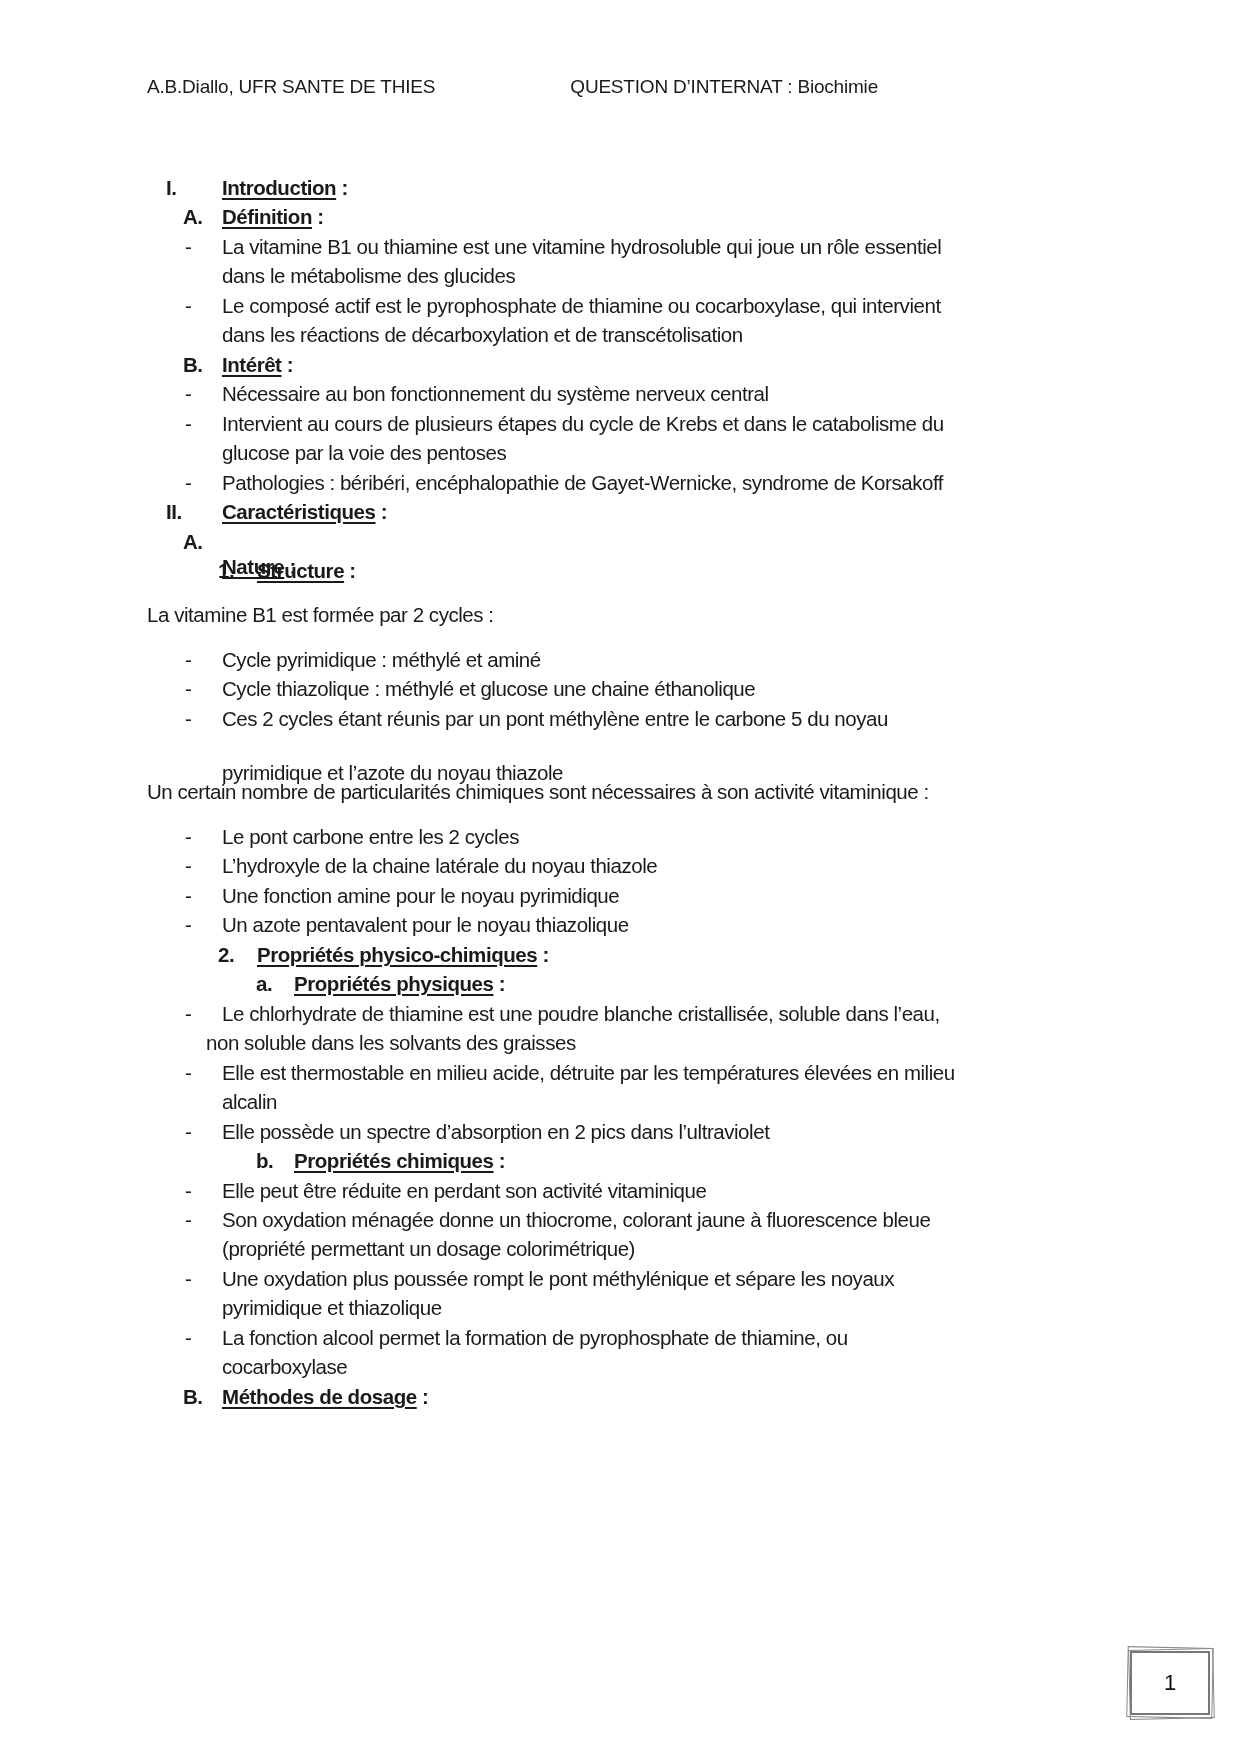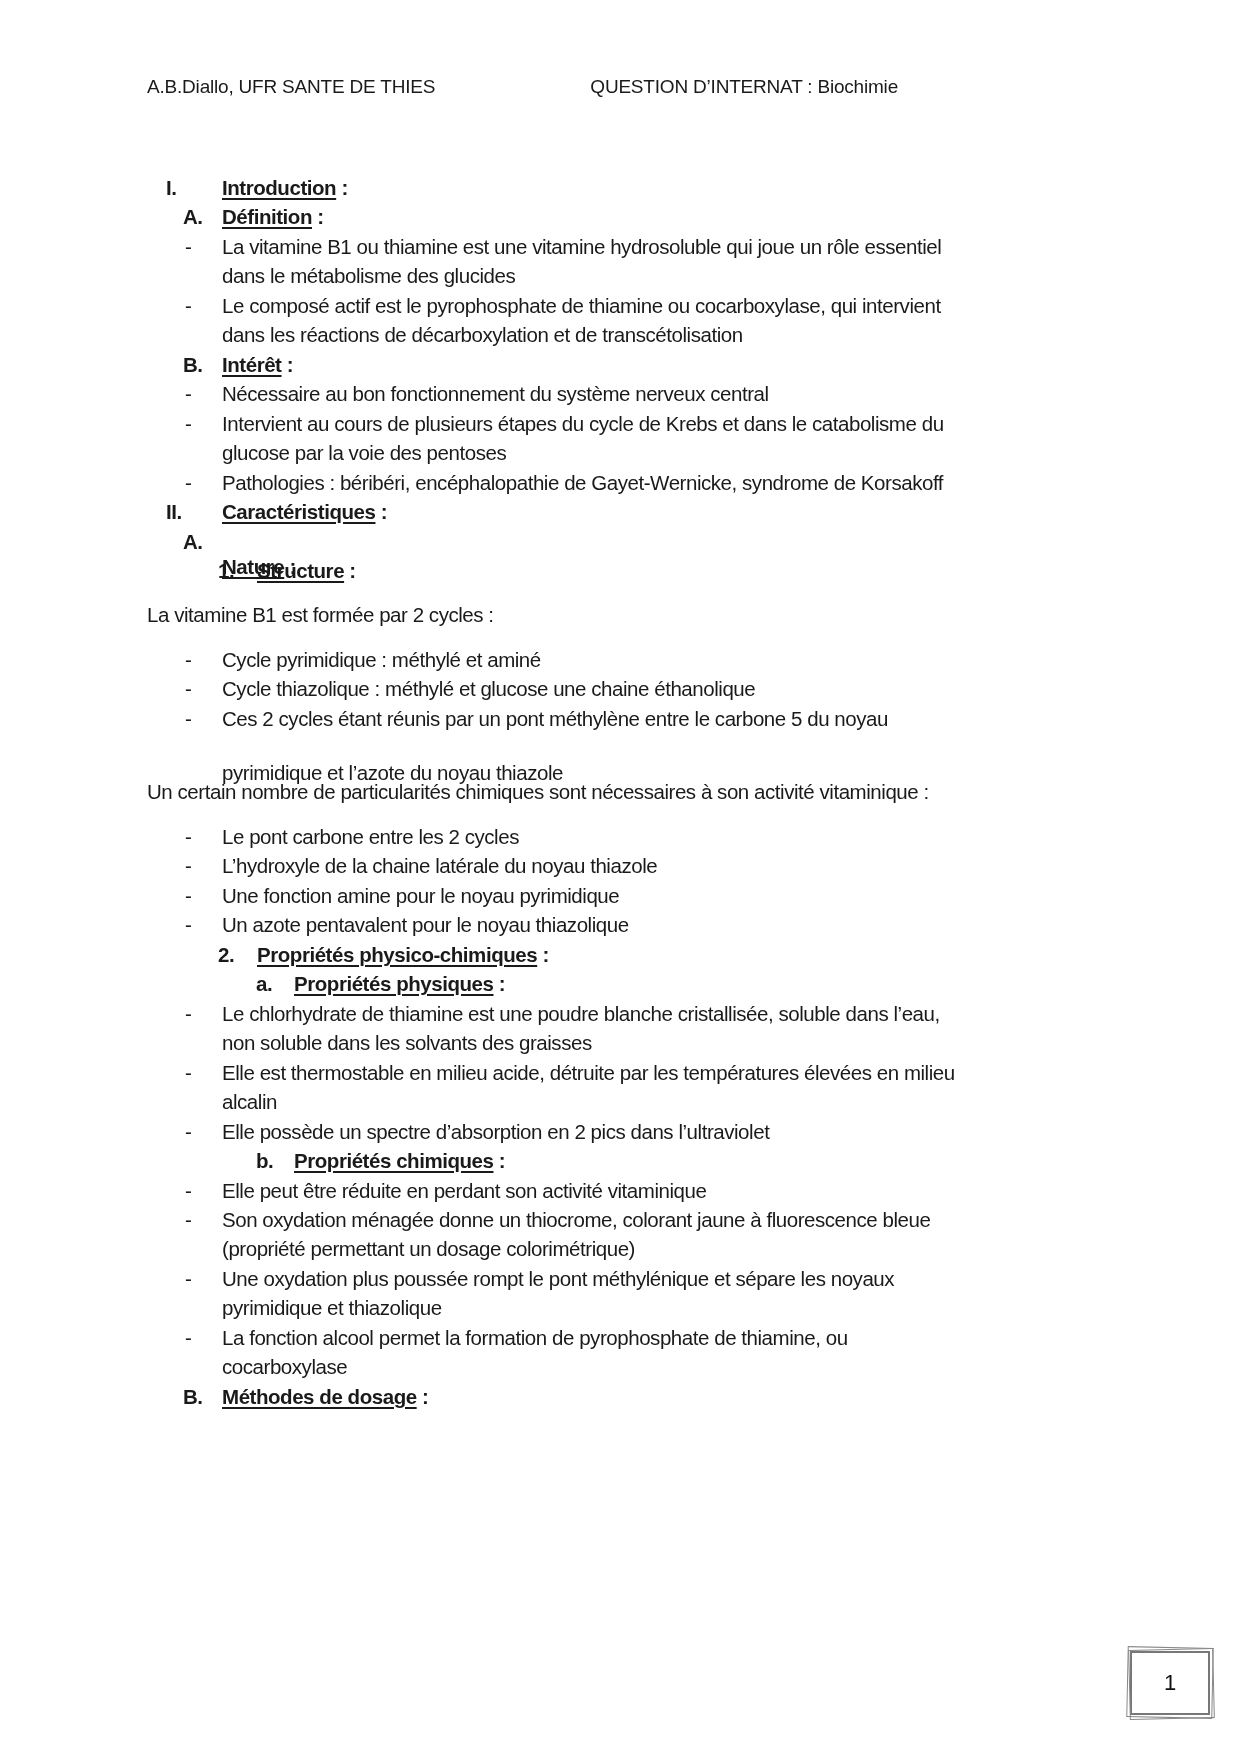--- a/index.html
+++ b/index.html
@@ -8,7 +8,7 @@
     font-family: "Liberation Sans", "DejaVu Sans", sans-serif;
     color: #1a1a1a;
   }
-  .page { position: absolute; left: 0; top: 0; width: 1024px; height: 1755px; padding-left: 20px; }
+  .page { position: absolute; left: 0; top: 0; width: 1024px; height: 1755px; }
   .hdr { position: absolute; top: 76px; font-size: 19px; letter-spacing: -0.2px; }
   .hdr-left { left: 147px; }
   .hdr-right { right: 146px; }

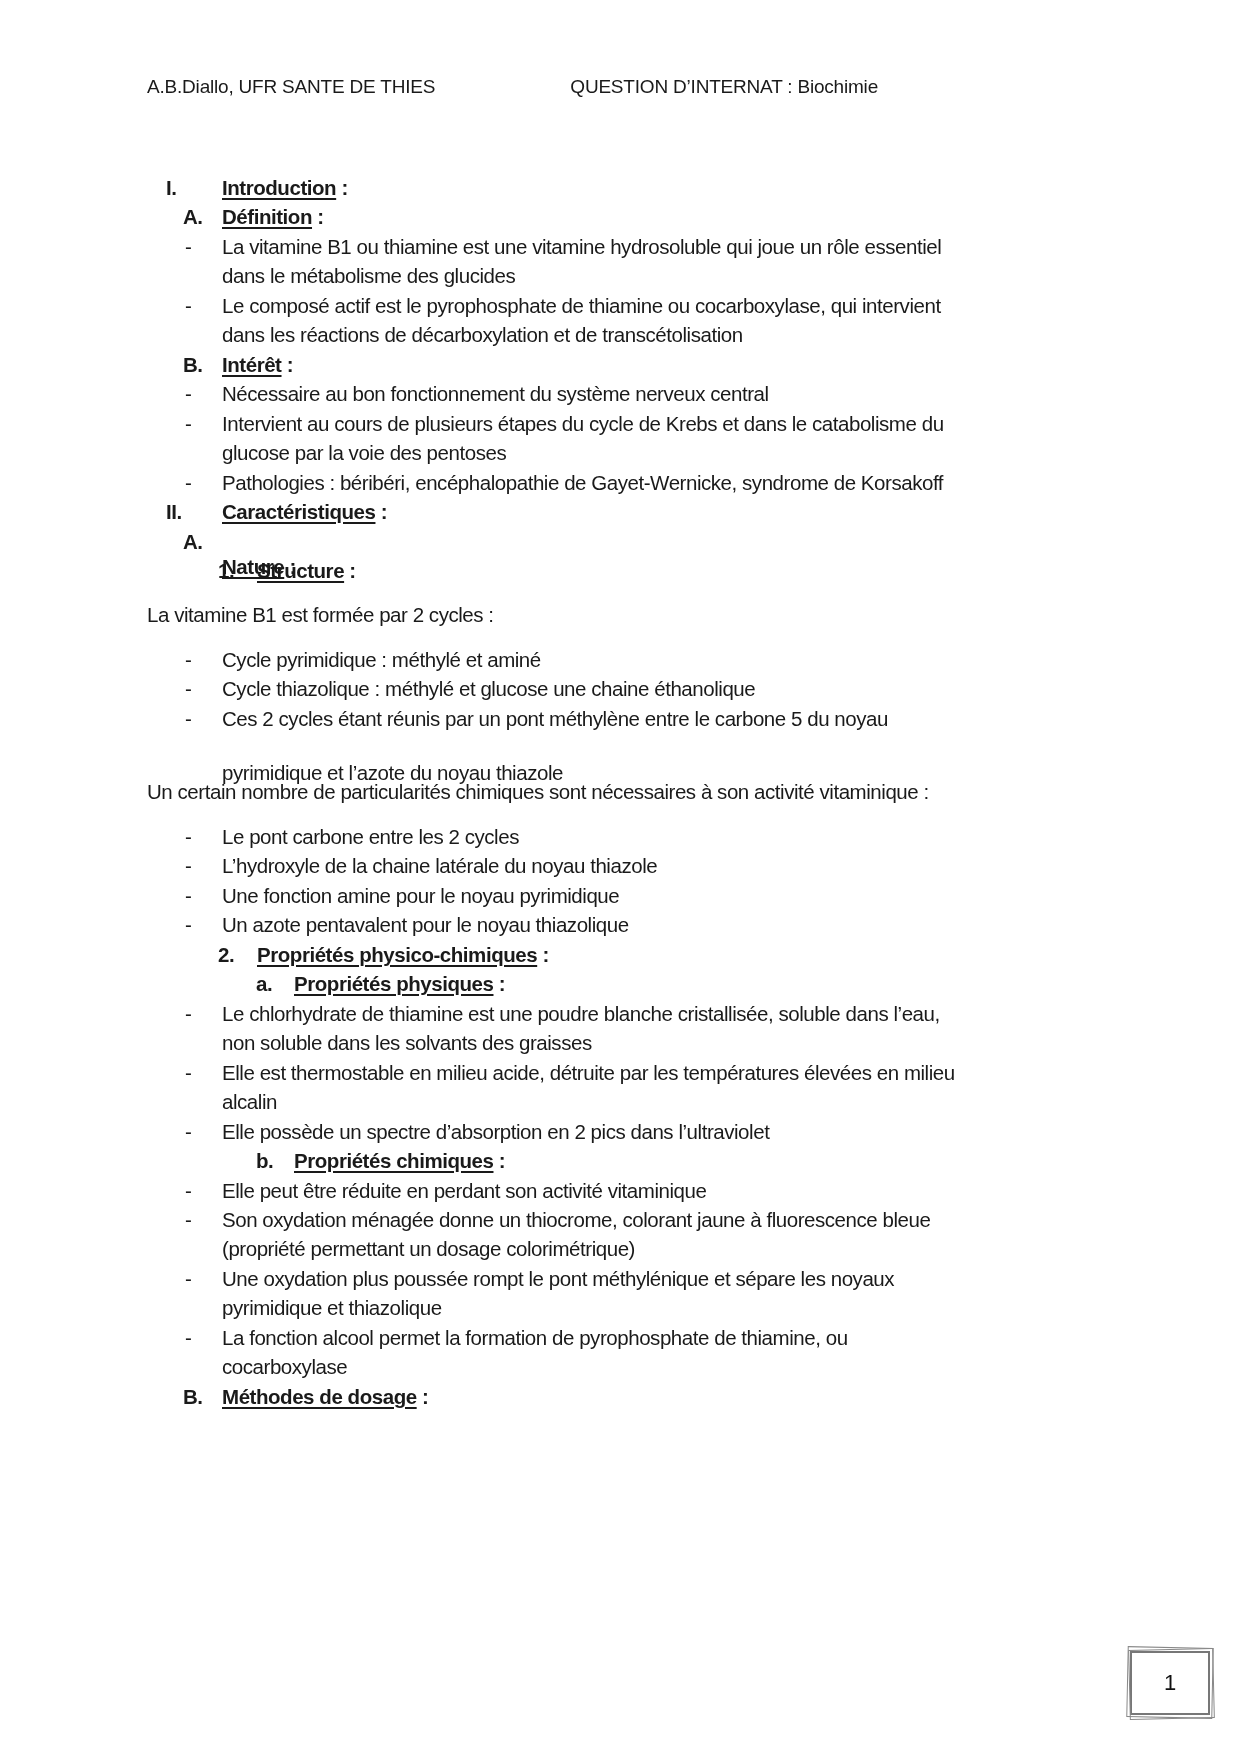--- a/index.html
+++ b/index.html
@@ -92,7 +92,7 @@
       <div class="line b" style="left: 294px; top: 971px;"><span class="u">Propriétés physiques</span><span> :</span></div>
       <div class="line mk" style="left: 185px; top: 1001px;">-</div>
       <div class="line" style="left: 222px; top: 1001px;">Le chlorhydrate de thiamine est une poudre blanche cristallisée, soluble dans l’eau,</div>
-      <div class="line" style="left: 222px; top: 1030px;">non soluble dans les solvants des graisses</div>
+      <div class="line" style="left: 206px; top: 1030px;">non soluble dans les solvants des graisses</div>
       <div class="line mk" style="left: 185px; top: 1060px;">-</div>
       <div class="line" style="left: 222px; top: 1060px;">Elle est thermostable en milieu acide, détruite par les températures élevées en milieu</div>
       <div class="line" style="left: 222px; top: 1089px;">alcalin</div>

